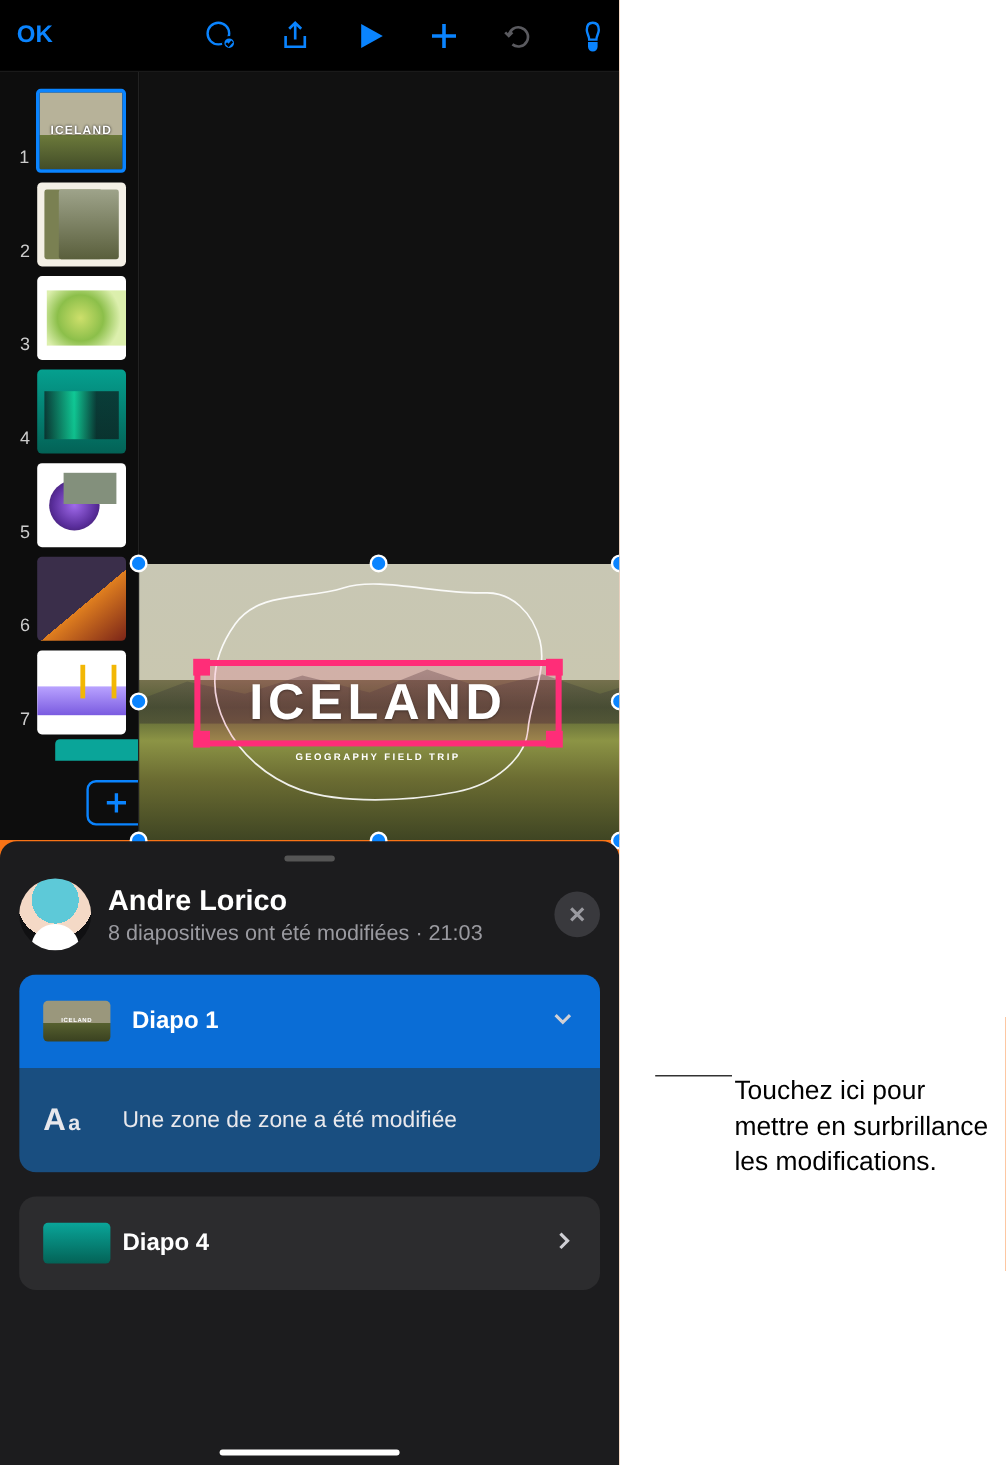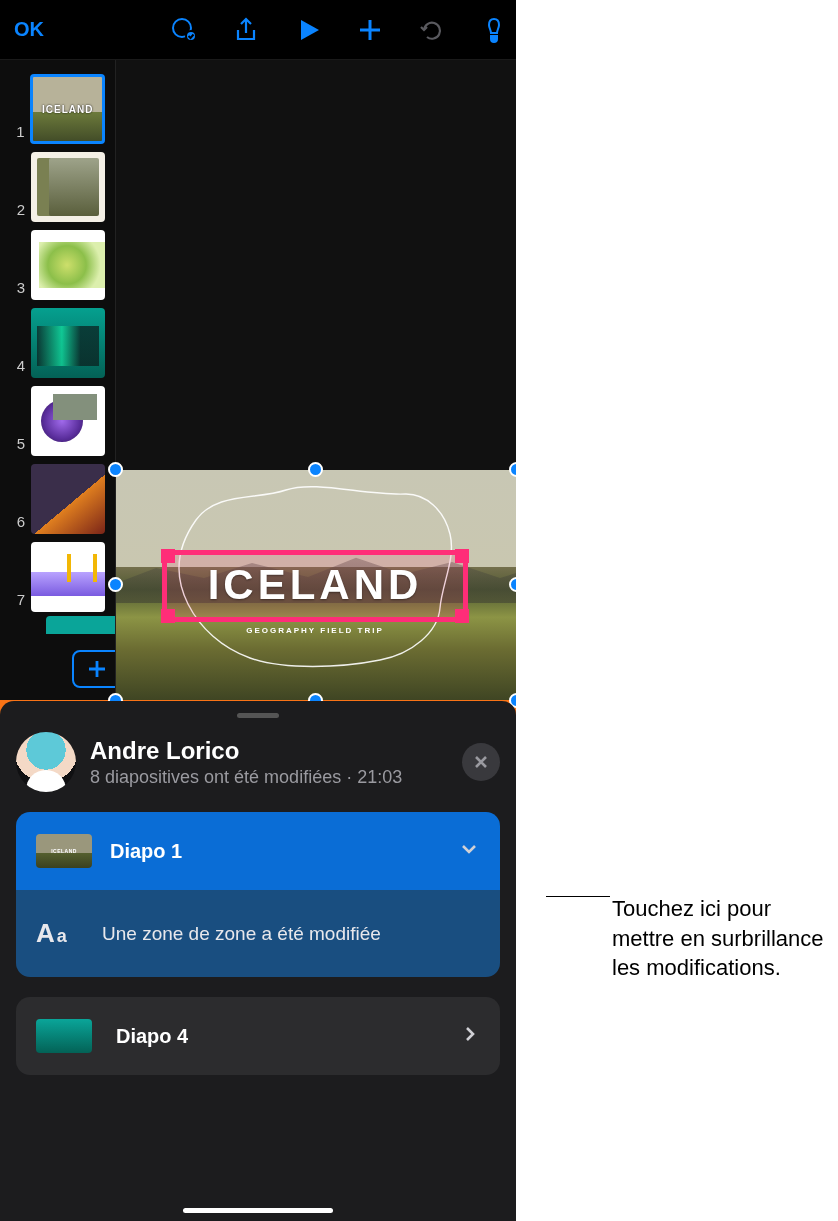--- a/index.html
+++ b/index.html
@@ -213,7 +213,7 @@
   .card.gray {
     background:#2c2c2e;
     padding: 22px 20px;
-    display:flex; align-items:center; gap:24px;
+    display:flex; align-items:center; gap:10px;
   }
   .mini-thumb {
     width:56px; height:34px; border-radius:4px;

